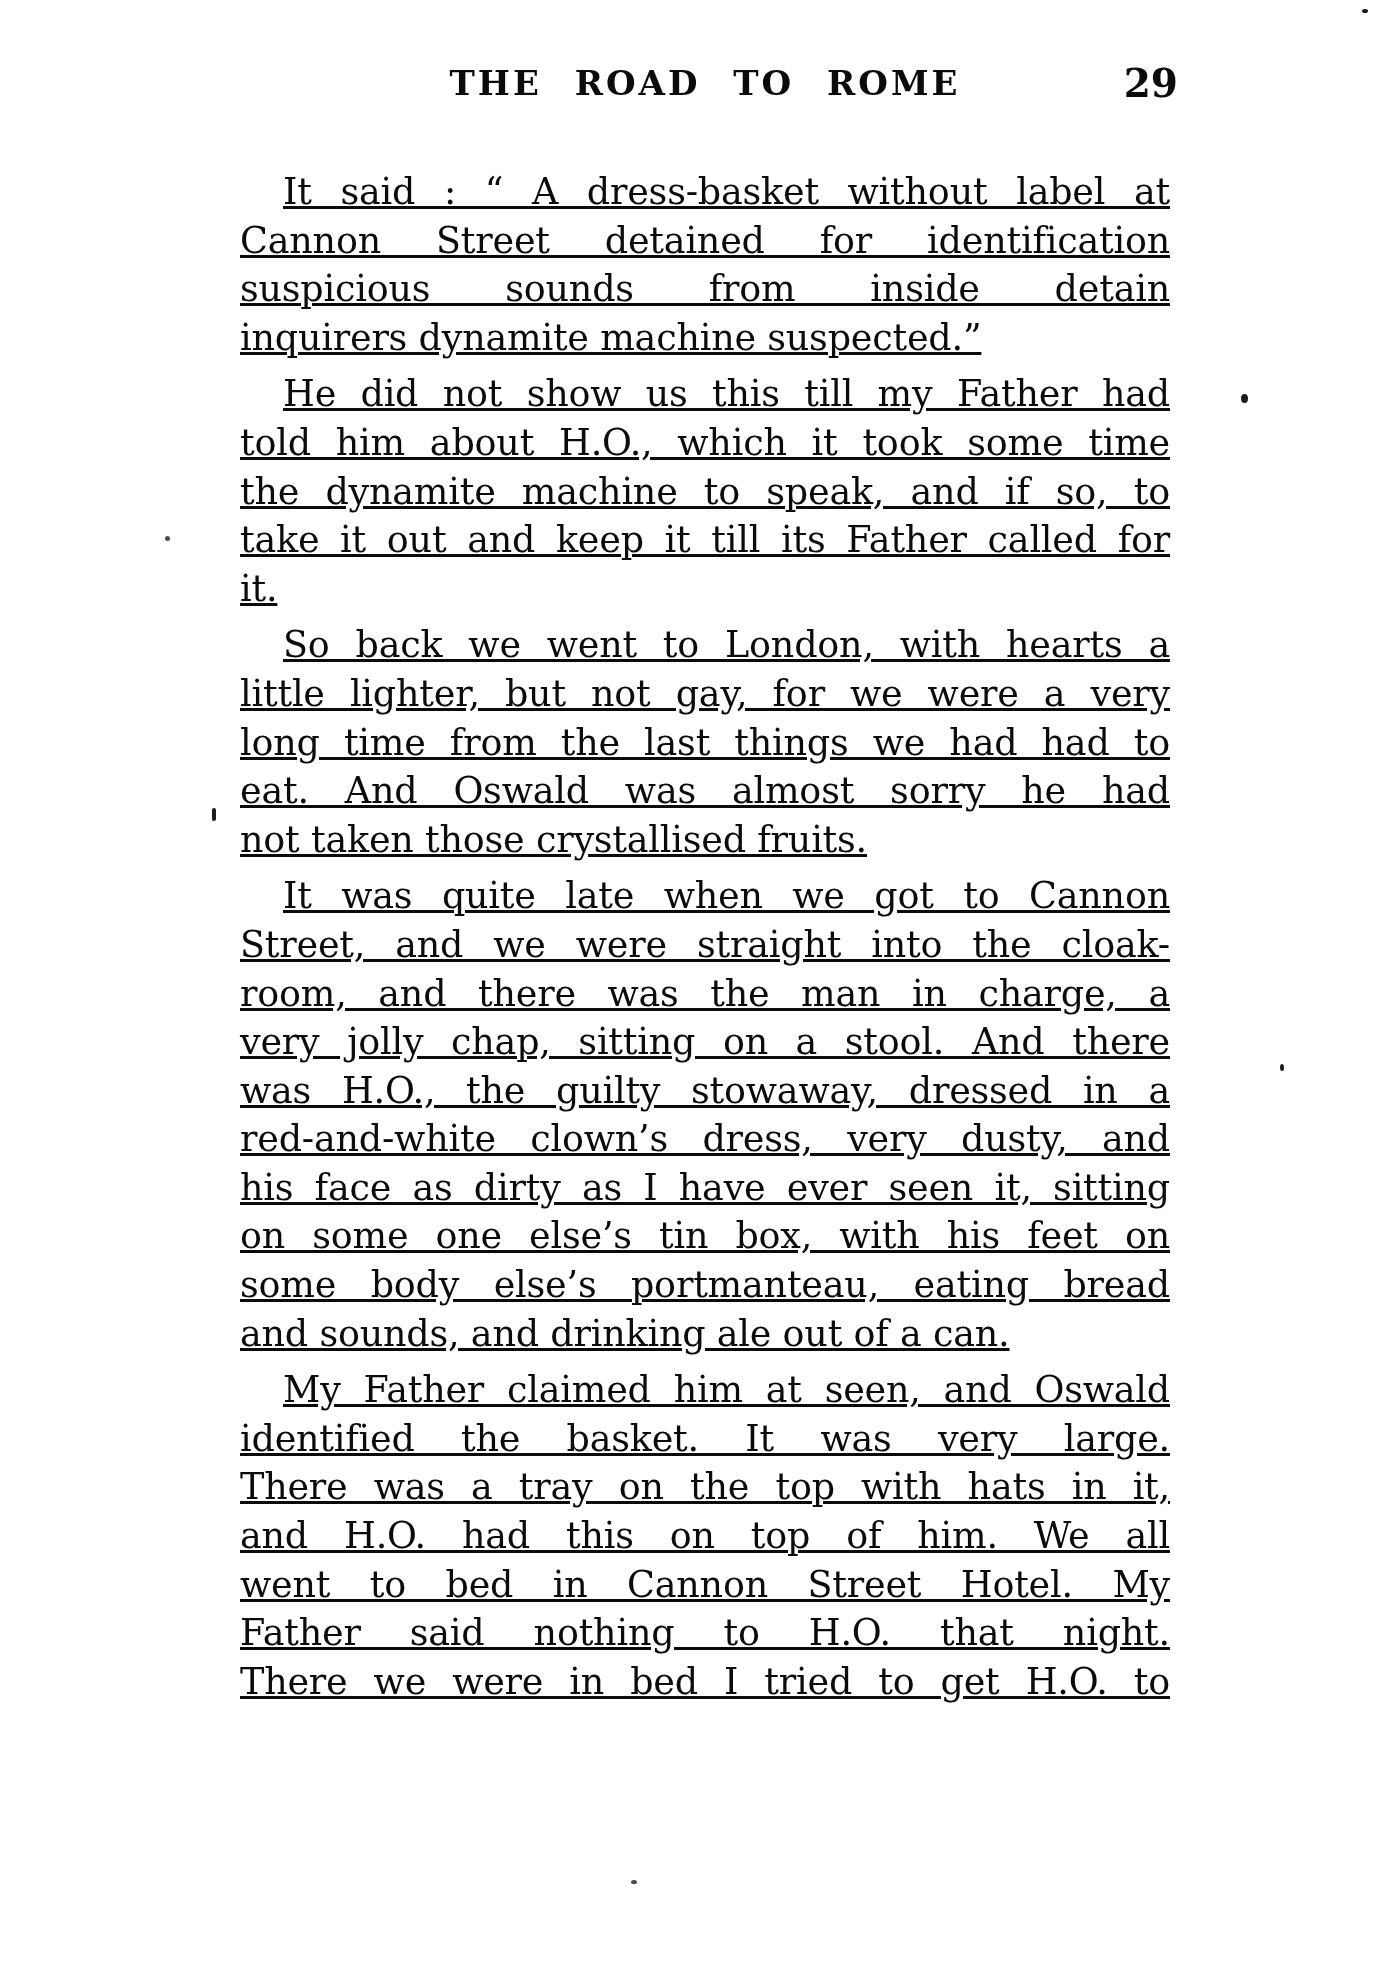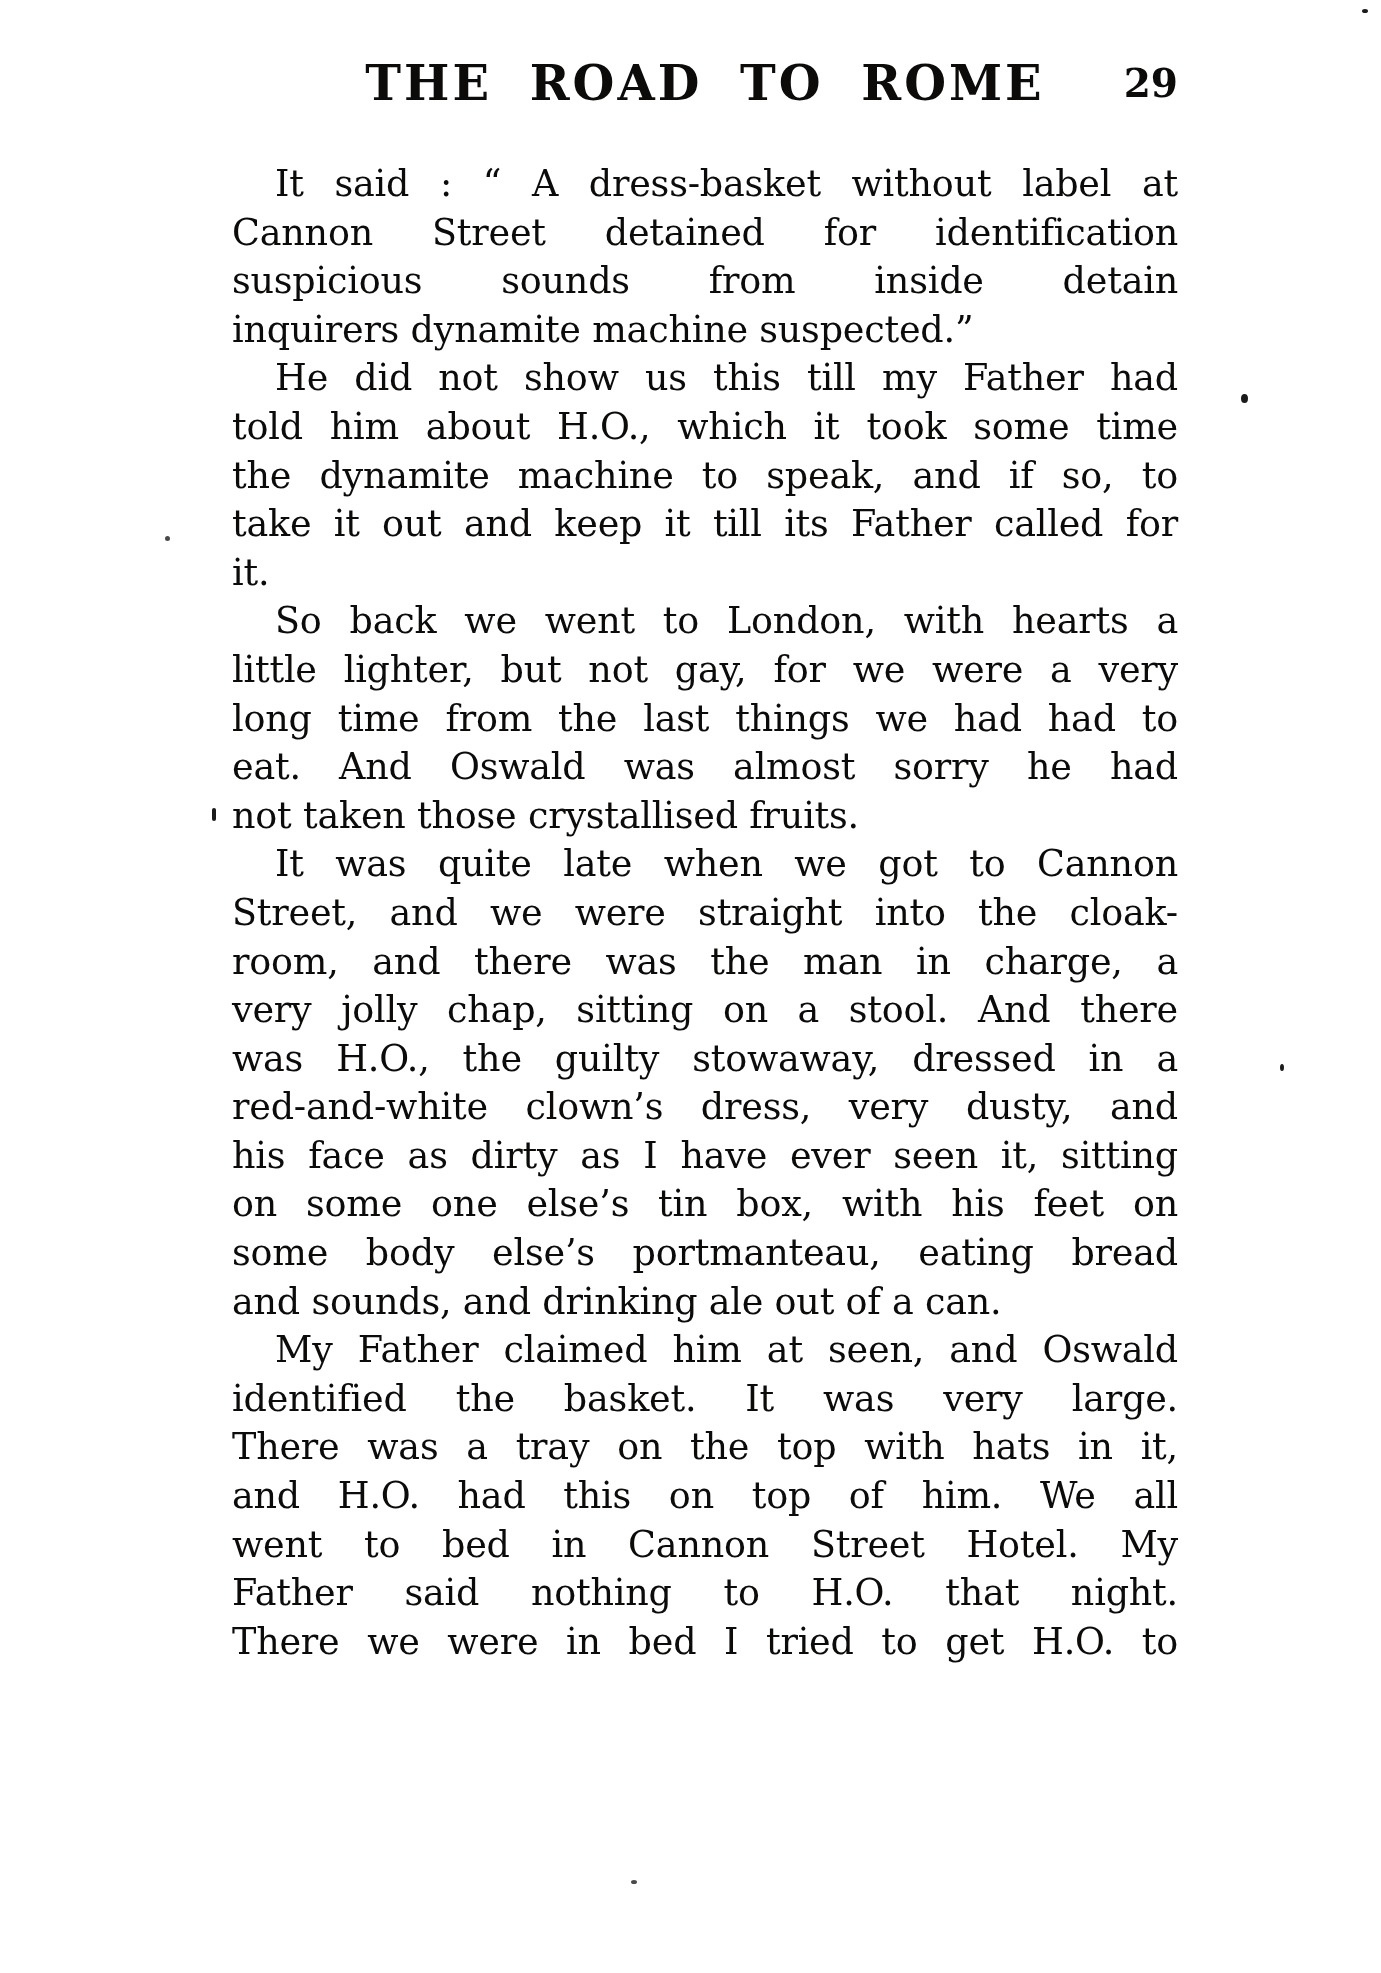--- a/index.html
+++ b/index.html
@@ -27,7 +27,7 @@
   .running-head{
     display:block;
     text-align:center;
-    font-size:48px;
+    font-size:34px;
     font-weight:bold;
     letter-spacing:3px;
     word-spacing:18px;

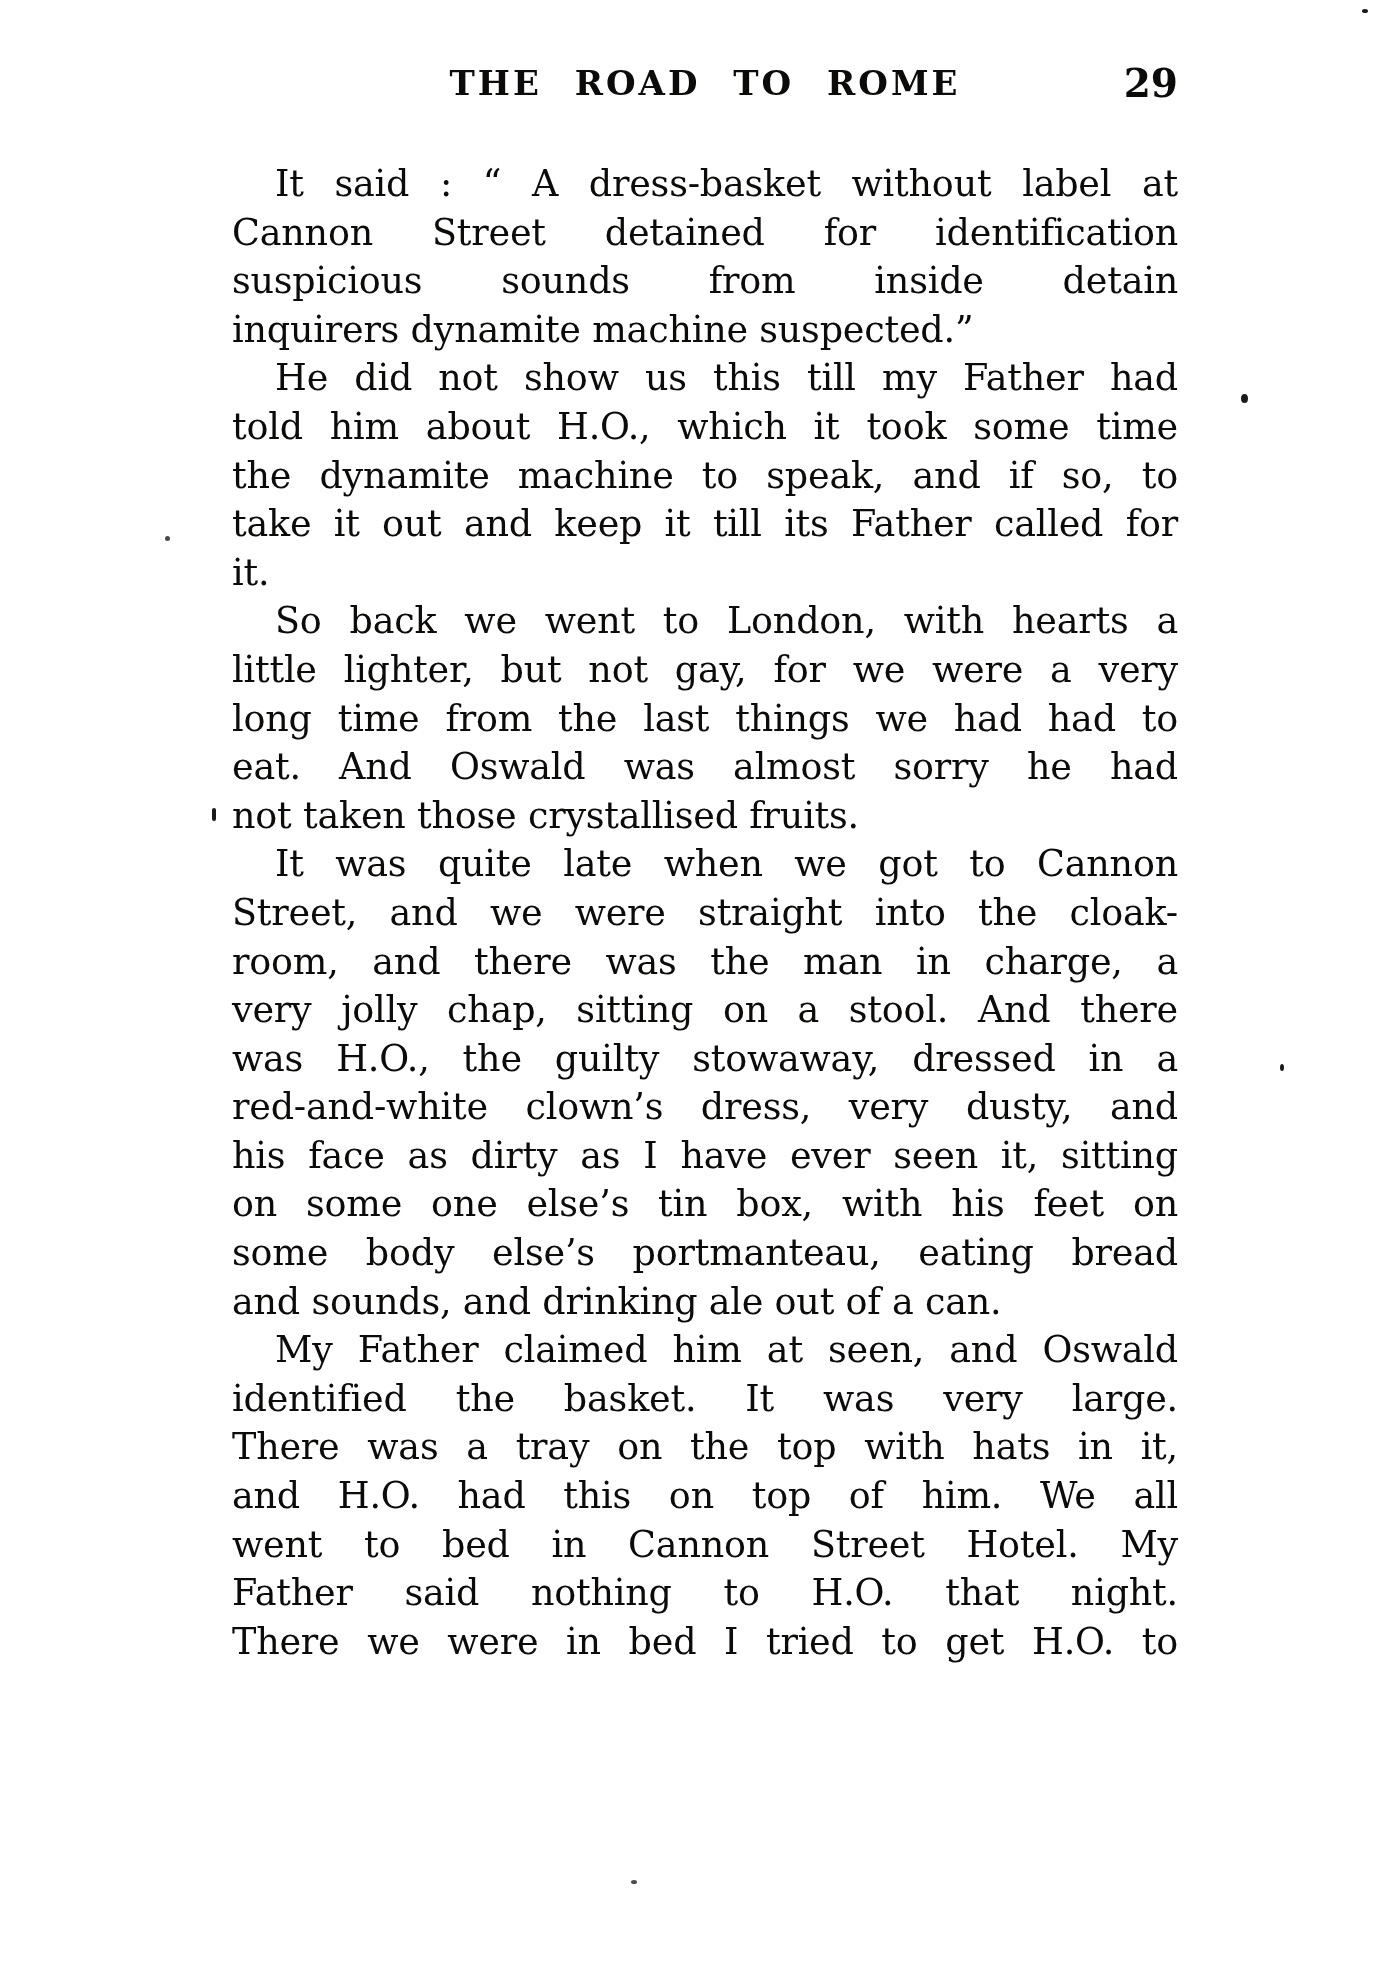--- a/index.html
+++ b/index.html
@@ -47,7 +47,7 @@
     top:160px;
     width:946px;
   }
-  .para{margin:0;padding:0;}
+  .para{margin:8px;padding:0;text-decoration:underline;}
   .line{
     font-size:36.5px;
     line-height:48.6px;

